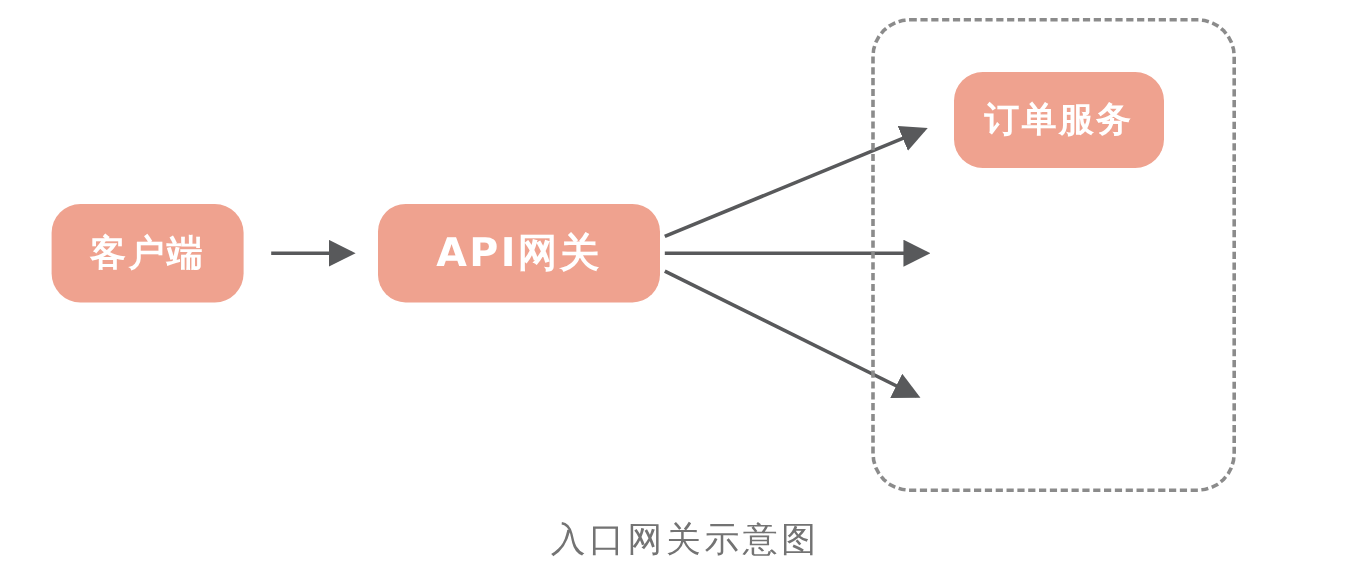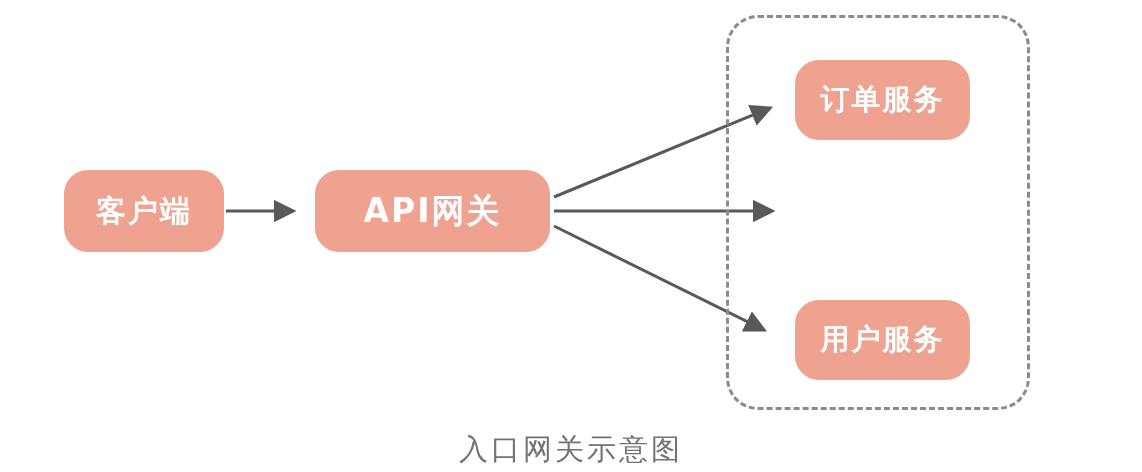--- a/index.html
+++ b/index.html
@@ -36,7 +36,7 @@
     letter-spacing: 2px;
   }
   .node-client {
-    left: 64px; top: 170px;
+    left: 43px; top: 170px;
     width: 160px; height: 82px;
     font-size: 30px;
   }

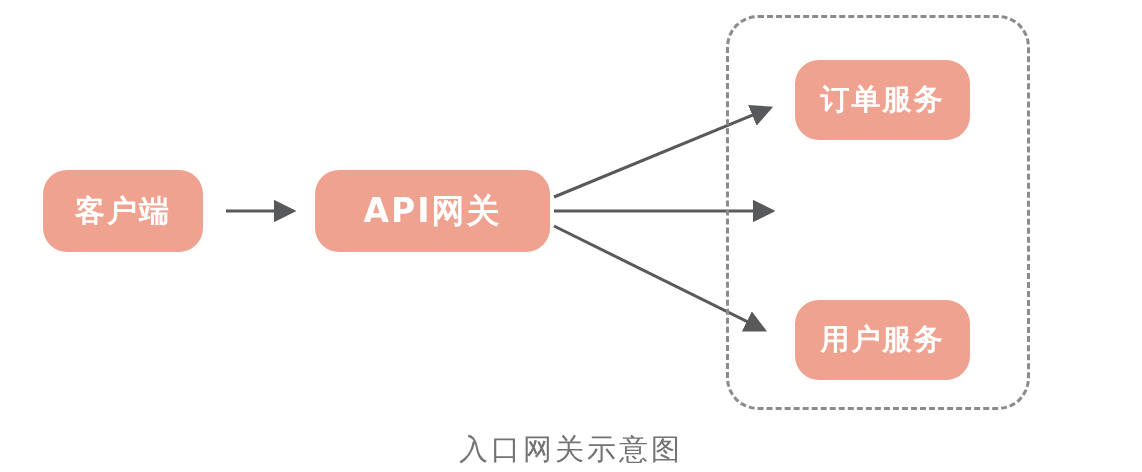--- a/index.html
+++ b/index.html
@@ -44,6 +44,7 @@
     left: 315px; top: 170px;
     width: 235px; height: 82px;
     font-size: 33px;
+    border-radius: 23px;
   }
   .node-service {
     left: 795px;

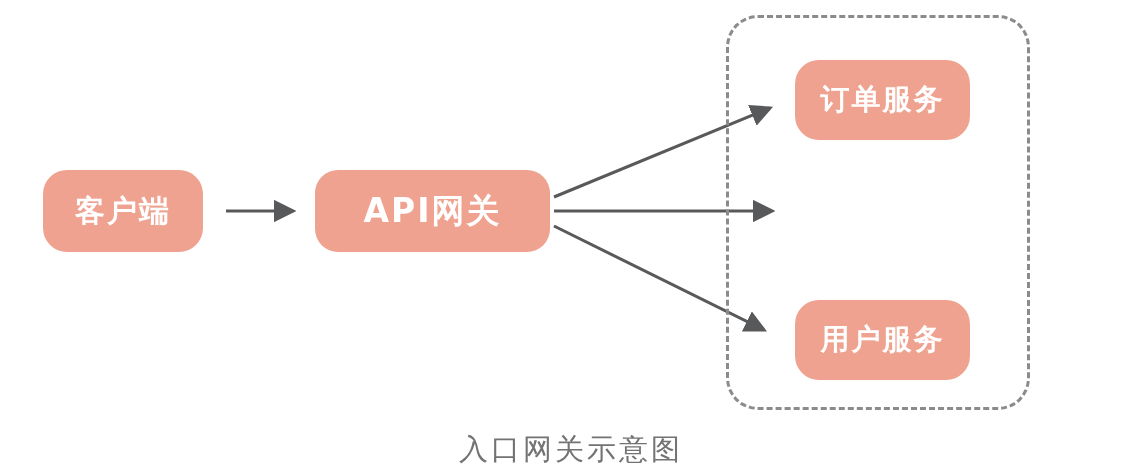--- a/index.html
+++ b/index.html
@@ -106,9 +106,6 @@
   <div class="node node-service node-service-order">
     <span>订单服务</span>
   </div>
-  <div class="node node-service node-service-user">
-    <span>用户服务</span>
-  </div>
 
   <div class="caption">入口网关示意图</div>
 

